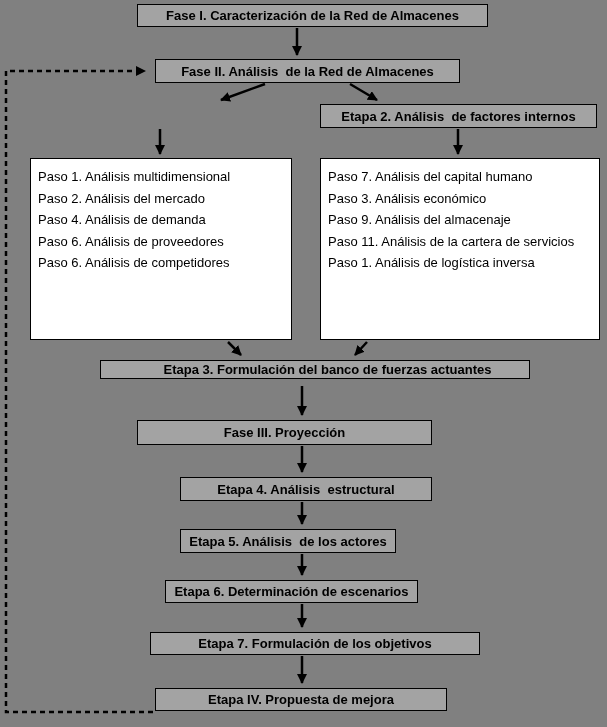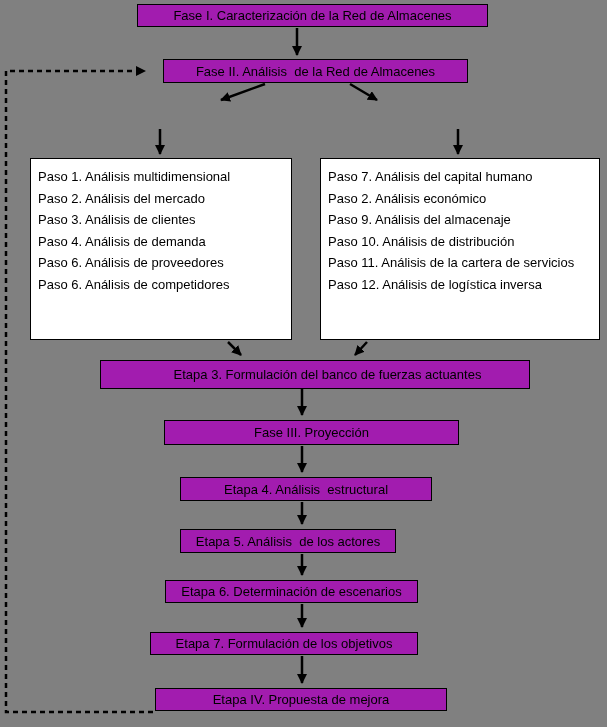--- a/index.html
+++ b/index.html
@@ -20,10 +20,10 @@
   }
   .node {
     position:absolute; z-index:2;
-    background:#a21caf;
+    background:#a3a3a3;
     border:1px solid #000;
     display:flex; align-items:center; justify-content:center;
-    font-weight:normal; font-size:13px;
+    font-weight:bold; font-size:13px;
     text-align:center;
     white-space:pre;
   }

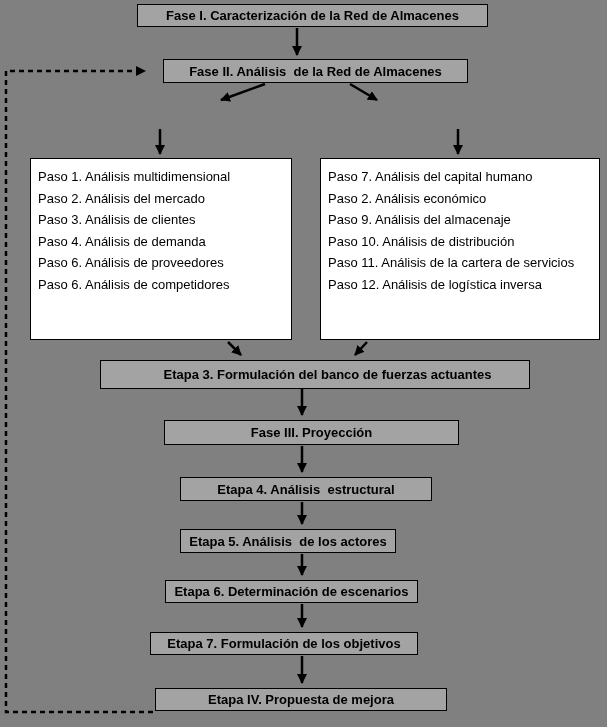--- a/index.html
+++ b/index.html
@@ -73,7 +73,7 @@
   </svg>
 
   <div class="node" style="left:137px; top:4px;  width:351px; height:23px;">Fase I. Caracterización de la Red de Almacenes</div>
-  <div class="node" style="left:155px; top:59px; width:305px; height:24px;margin-left:8px;">Fase II. Análisis  de la Red de Almacenes</div>
+  <div class="node" style="left:155px; top:59px; width:305px; height:24px;">Fase II. Análisis  de la Red de Almacenes</div>
 
 
   <div class="list-box" style="left:30px; top:158px; width:262px; height:182px;">

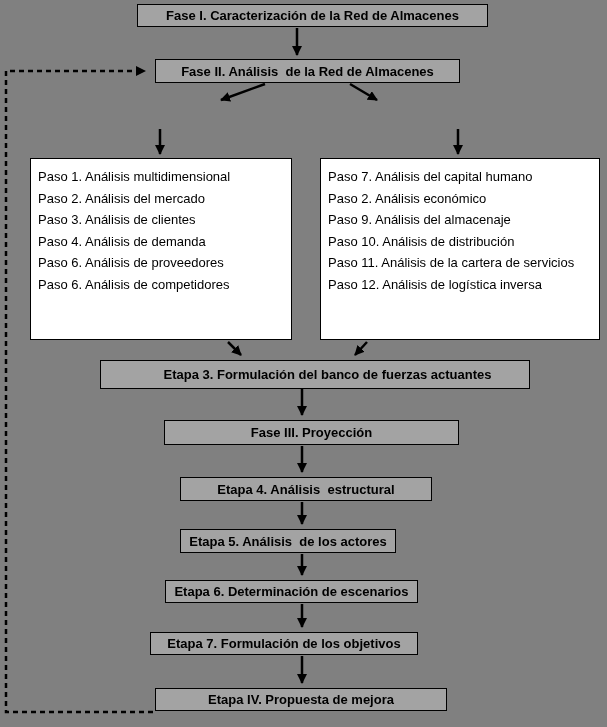--- a/index.html
+++ b/index.html
@@ -75,6 +75,7 @@
   <div class="node" style="left:137px; top:4px;  width:351px; height:23px;">Fase I. Caracterización de la Red de Almacenes</div>
   <div class="node" style="left:155px; top:59px; width:305px; height:24px;">Fase II. Análisis  de la Red de Almacenes</div>
 
+  <div class="node" style="left:320px; top:104px; width:277px; height:24px;">Etapa 2. Análisis  de factores internos</div>
 
   <div class="list-box" style="left:30px; top:158px; width:262px; height:182px;">
     <div class="paso-line">Paso 1. Análisis multidimensional</div>

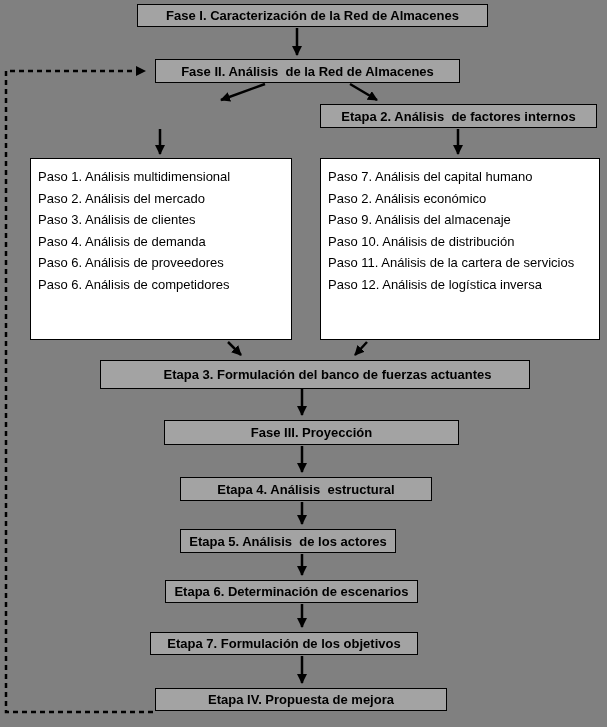--- a/index.html
+++ b/index.html
@@ -88,7 +88,7 @@
 
   <div class="list-box" style="left:320px; top:158px; width:280px; height:182px;">
     <div class="paso-line">Paso 7. Análisis del capital humano</div>
-    <div class="paso-line">Paso 2. Análisis económico</div>
+    <div class="paso-line">Paso 3. Análisis económico</div>
     <div class="paso-line">Paso 9. Análisis del almacenaje</div>
     <div class="paso-line">Paso 10. Análisis de distribución</div>
     <div class="paso-line">Paso 11. Análisis de la cartera de servicios</div>

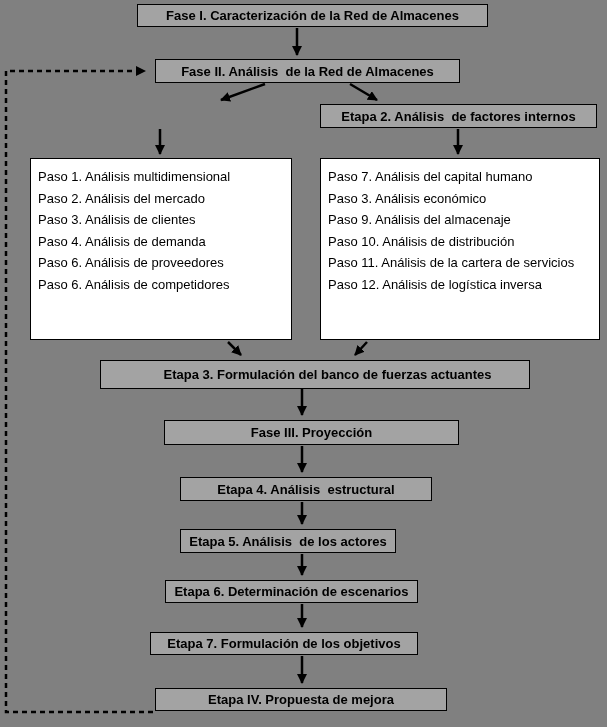--- a/index.html
+++ b/index.html
@@ -80,7 +80,6 @@
   <div class="list-box" style="left:30px; top:158px; width:262px; height:182px;">
     <div class="paso-line">Paso 1. Análisis multidimensional</div>
     <div class="paso-line">Paso 2. Análisis del mercado</div>
-    <div class="paso-line">Paso 3. Análisis de clientes</div>
     <div class="paso-line">Paso 4. Análisis de demanda</div>
     <div class="paso-line">Paso 6. Análisis de proveedores</div>
     <div class="paso-line">Paso 6. Análisis de competidores</div>

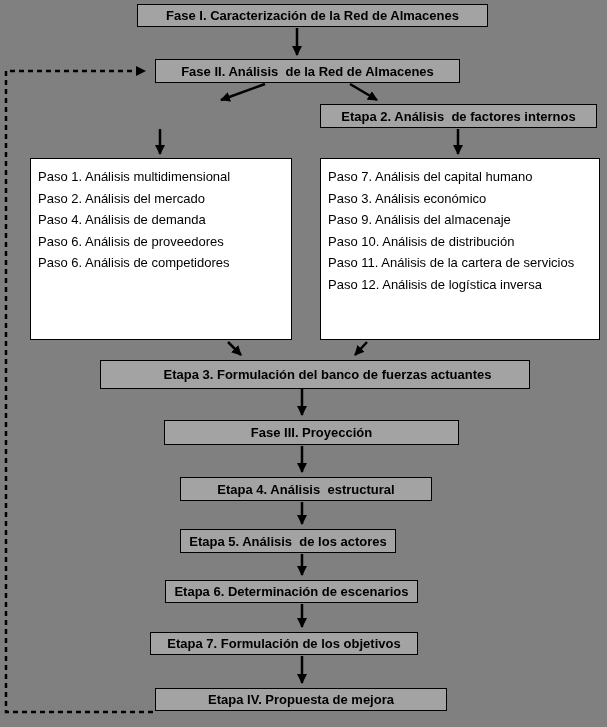--- a/index.html
+++ b/index.html
@@ -89,7 +89,6 @@
     <div class="paso-line">Paso 7. Análisis del capital humano</div>
     <div class="paso-line">Paso 3. Análisis económico</div>
     <div class="paso-line">Paso 9. Análisis del almacenaje</div>
-    <div class="paso-line">Paso 10. Análisis de distribución</div>
     <div class="paso-line">Paso 11. Análisis de la cartera de servicios</div>
     <div class="paso-line">Paso 12. Análisis de logística inversa</div>
   </div>

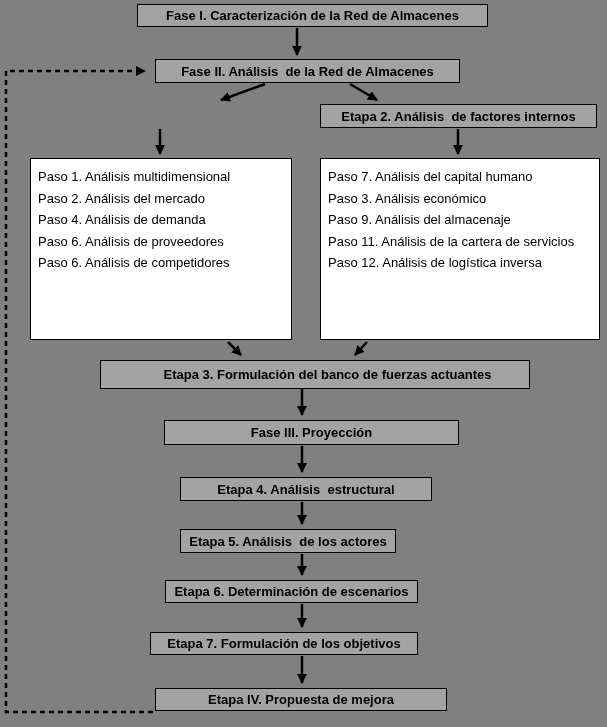--- a/index.html
+++ b/index.html
@@ -90,7 +90,7 @@
     <div class="paso-line">Paso 3. Análisis económico</div>
     <div class="paso-line">Paso 9. Análisis del almacenaje</div>
     <div class="paso-line">Paso 11. Análisis de la cartera de servicios</div>
-    <div class="paso-line">Paso 12. Análisis de logística inversa</div>
+    <div class="paso-line">Paso 1. Análisis de logística inversa</div>
   </div>
 
   <div class="node" style="left:100px; top:360px; width:430px; height:29px;padding-left:25px;">Etapa 3. Formulación del banco de fuerzas actuantes</div>

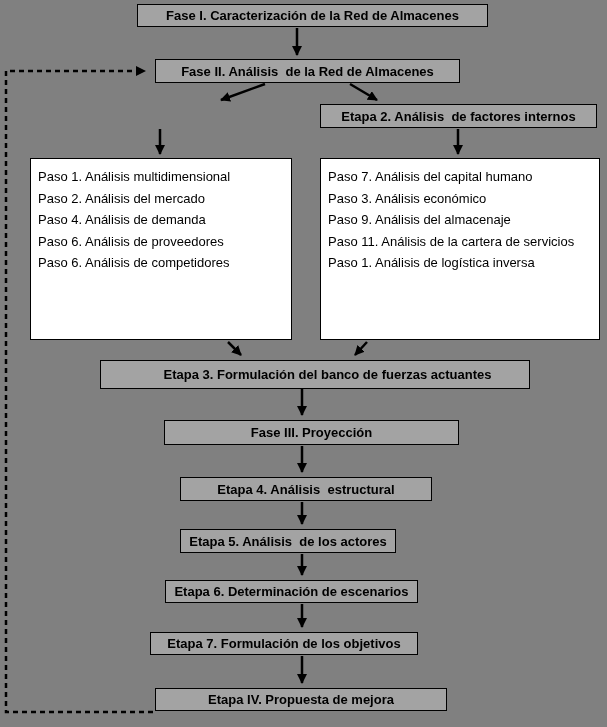--- a/index.html
+++ b/index.html
@@ -93,7 +93,7 @@
     <div class="paso-line">Paso 1. Análisis de logística inversa</div>
   </div>
 
-  <div class="node" style="left:100px; top:360px; width:430px; height:29px;padding-left:25px;">Etapa 3. Formulación del banco de fuerzas actuantes</div>
+  <div class="node" style="left:100px; top:360px; width:430px; height:19px;padding-left:25px;">Etapa 3. Formulación del banco de fuerzas actuantes</div>
   <div class="node" style="left:164px; top:420px; width:295px; height:25px;">Fase III. Proyección</div>
   <div class="node" style="left:180px; top:477px; width:252px; height:24px;">Etapa 4. Análisis  estructural</div>
   <div class="node" style="left:180px; top:529px; width:216px; height:24px;">Etapa 5. Análisis  de los actores</div>

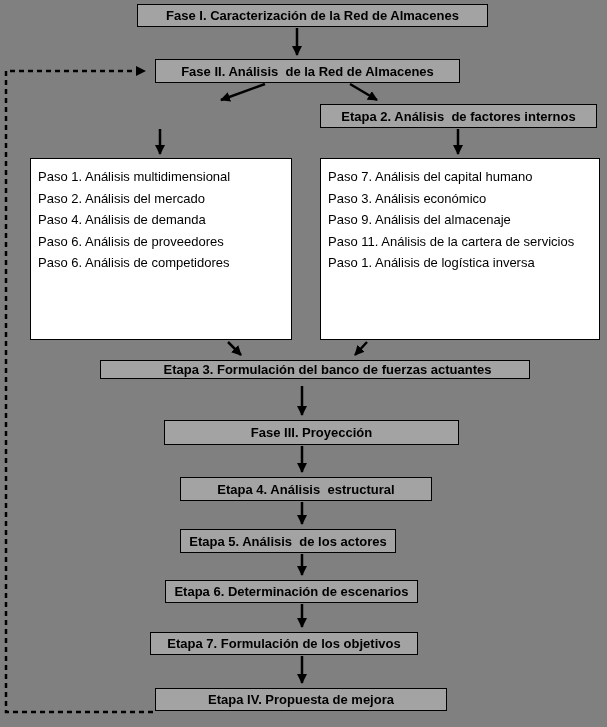--- a/index.html
+++ b/index.html
@@ -94,7 +94,7 @@
   </div>
 
   <div class="node" style="left:100px; top:360px; width:430px; height:19px;padding-left:25px;">Etapa 3. Formulación del banco de fuerzas actuantes</div>
-  <div class="node" style="left:164px; top:420px; width:295px; height:25px;">Fase III. Proyección</div>
+  <div class="node" style="left:137px; top:420px; width:295px; height:25px;">Fase III. Proyección</div>
   <div class="node" style="left:180px; top:477px; width:252px; height:24px;">Etapa 4. Análisis  estructural</div>
   <div class="node" style="left:180px; top:529px; width:216px; height:24px;">Etapa 5. Análisis  de los actores</div>
   <div class="node" style="left:165px; top:580px; width:253px; height:23px;">Etapa 6. Determinación de escenarios</div>

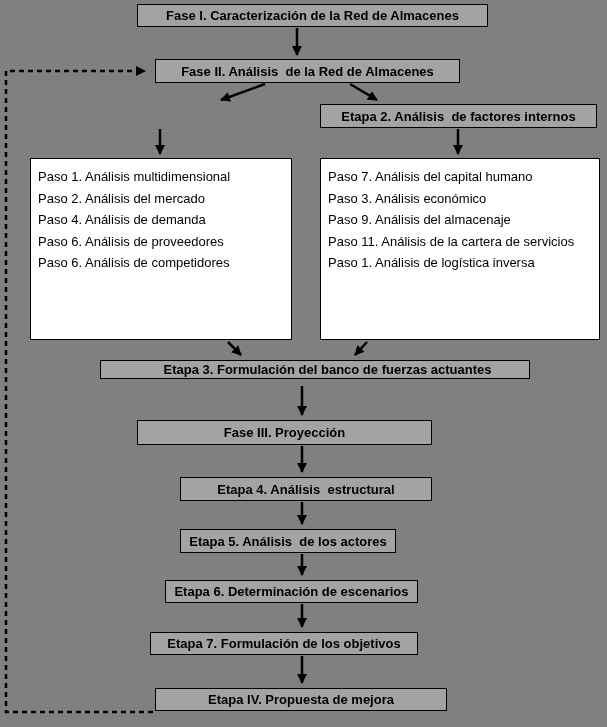--- a/index.html
+++ b/index.html
@@ -98,7 +98,7 @@
   <div class="node" style="left:180px; top:477px; width:252px; height:24px;">Etapa 4. Análisis  estructural</div>
   <div class="node" style="left:180px; top:529px; width:216px; height:24px;">Etapa 5. Análisis  de los actores</div>
   <div class="node" style="left:165px; top:580px; width:253px; height:23px;">Etapa 6. Determinación de escenarios</div>
-  <div class="node" style="left:150px; top:632px; width:268px; height:23px;">Etapa 7. Formulación de los objetivos</div>
+  <div class="node" style="left:150px; top:632px; width:330px; height:23px;">Etapa 7. Formulación de los objetivos</div>
   <div class="node" style="left:155px; top:688px; width:292px; height:23px;">Etapa IV. Propuesta de mejora</div>
 
 </div>

